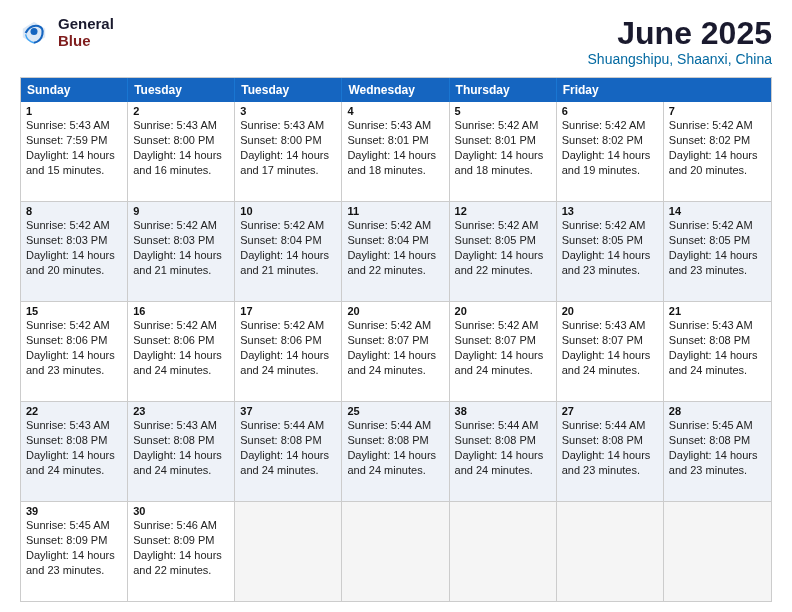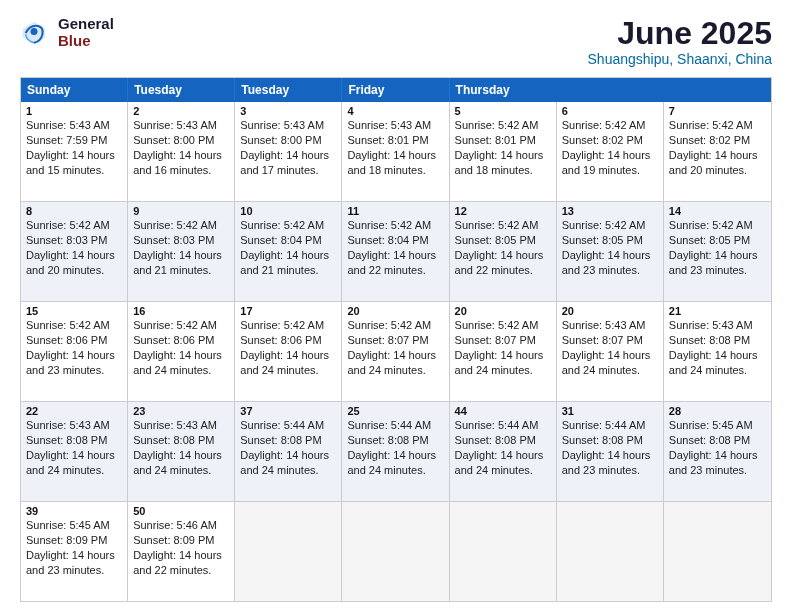--- a/index.html
+++ b/index.html
@@ -128,6 +128,7 @@
     <div class="cal-header-cell">Sunday</div>
         <div class="cal-header-cell">Tuesday</div>
         <div class="cal-header-cell">Tuesday</div>
+        <div class="cal-header-cell">Wednesday</div>
         <div class="cal-header-cell">Friday</div>
         <div class="cal-header-cell">Thursday</div>
       </div>

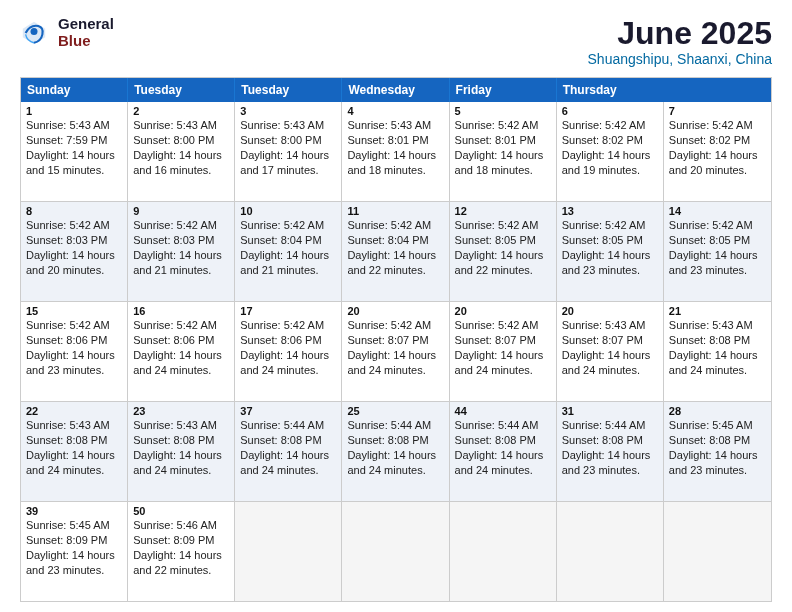--- a/index.html
+++ b/index.html
@@ -129,8 +129,8 @@
         <div class="cal-header-cell">Tuesday</div>
         <div class="cal-header-cell">Tuesday</div>
         <div class="cal-header-cell">Wednesday</div>
+        <div class="cal-header-cell">Thursday</div>
         <div class="cal-header-cell">Friday</div>
-        <div class="cal-header-cell">Thursday</div>
       </div>
     <div class="cal-body">
     <div class="cal-row">

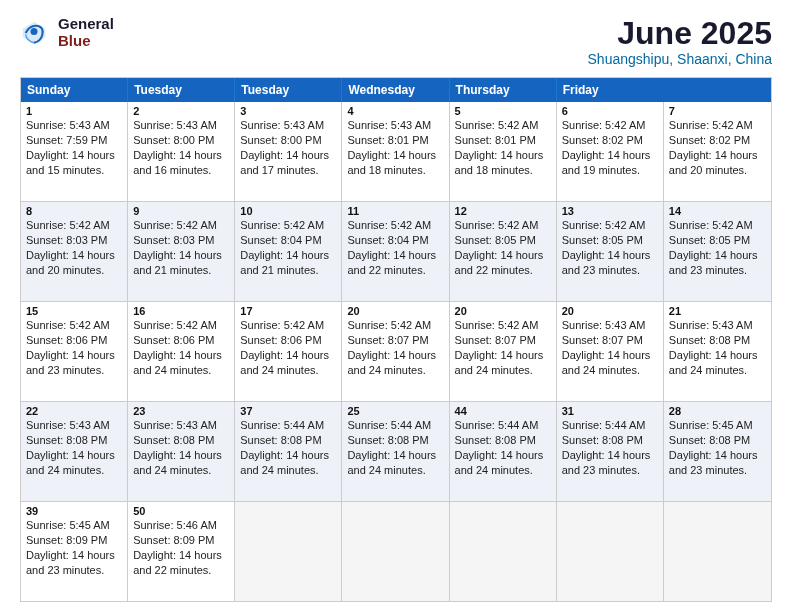--- a/index.html
+++ b/index.html
@@ -241,7 +241,7 @@
             <div class="cell-text">Sunrise: 5:44 AM<br>Sunset: 8:08 PM<br>Daylight: 14 hours<br>and 24 minutes.</div>
           </div>
           <div class="cal-cell alt-row">
-            <div class="day-num">44</div>
+            <div class="day-num">38</div>
             <div class="cell-text">Sunrise: 5:44 AM<br>Sunset: 8:08 PM<br>Daylight: 14 hours<br>and 24 minutes.</div>
           </div>
           <div class="cal-cell alt-row">

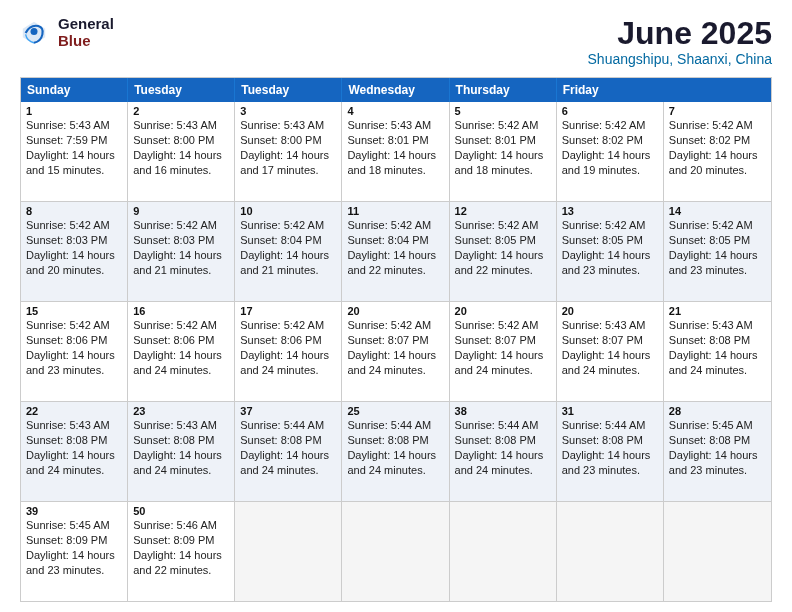--- a/index.html
+++ b/index.html
@@ -245,7 +245,7 @@
             <div class="cell-text">Sunrise: 5:44 AM<br>Sunset: 8:08 PM<br>Daylight: 14 hours<br>and 24 minutes.</div>
           </div>
           <div class="cal-cell alt-row">
-            <div class="day-num">31</div>
+            <div class="day-num">27</div>
             <div class="cell-text">Sunrise: 5:44 AM<br>Sunset: 8:08 PM<br>Daylight: 14 hours<br>and 23 minutes.</div>
           </div>
           <div class="cal-cell alt-row">

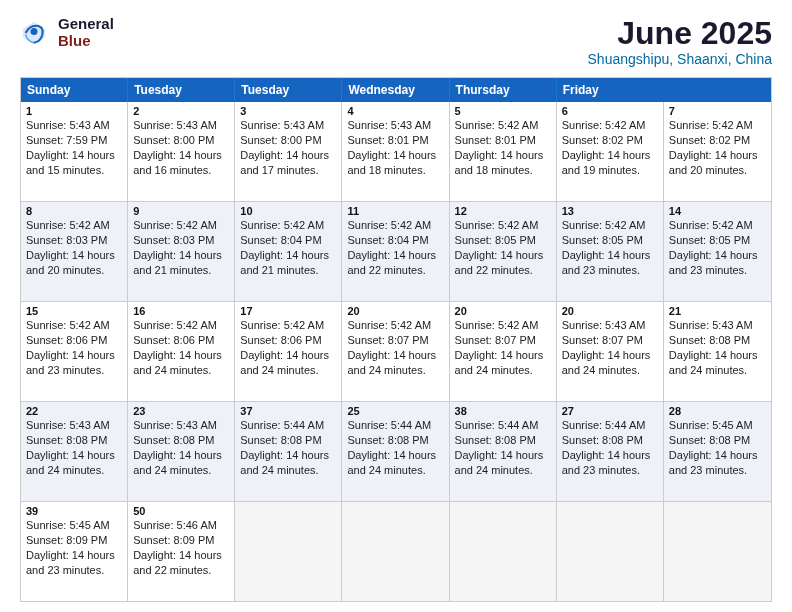--- a/index.html
+++ b/index.html
@@ -259,7 +259,7 @@
             <div class="cell-text">Sunrise: 5:45 AM<br>Sunset: 8:09 PM<br>Daylight: 14 hours<br>and 23 minutes.</div>
           </div>
           <div class="cal-cell">
-            <div class="day-num">50</div>
+            <div class="day-num">30</div>
             <div class="cell-text">Sunrise: 5:46 AM<br>Sunset: 8:09 PM<br>Daylight: 14 hours<br>and 22 minutes.</div>
           </div>
           <div class="cal-cell empty"></div>

